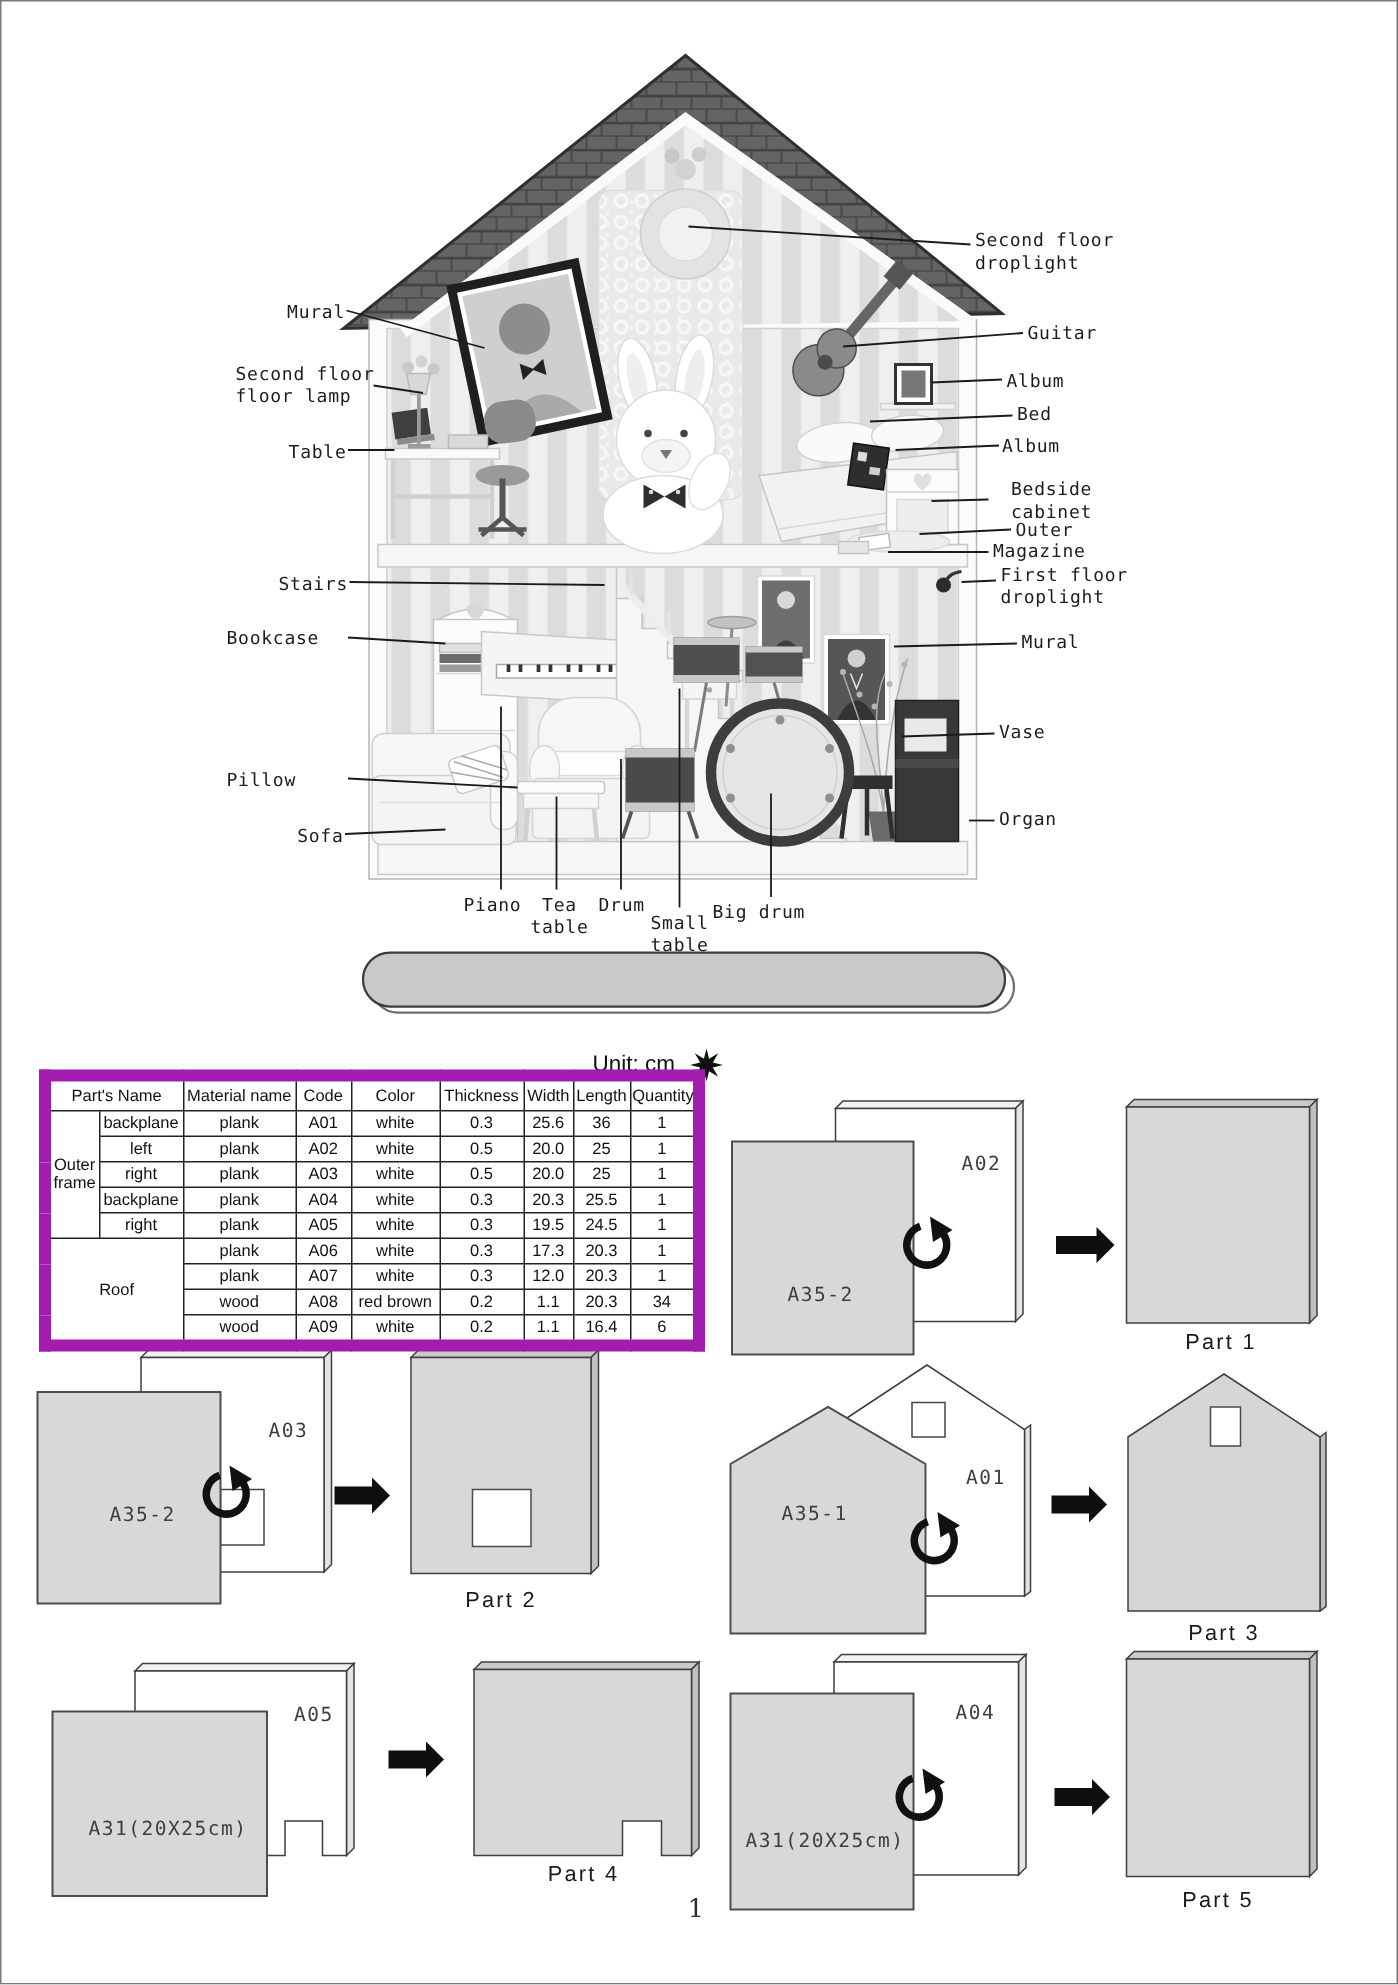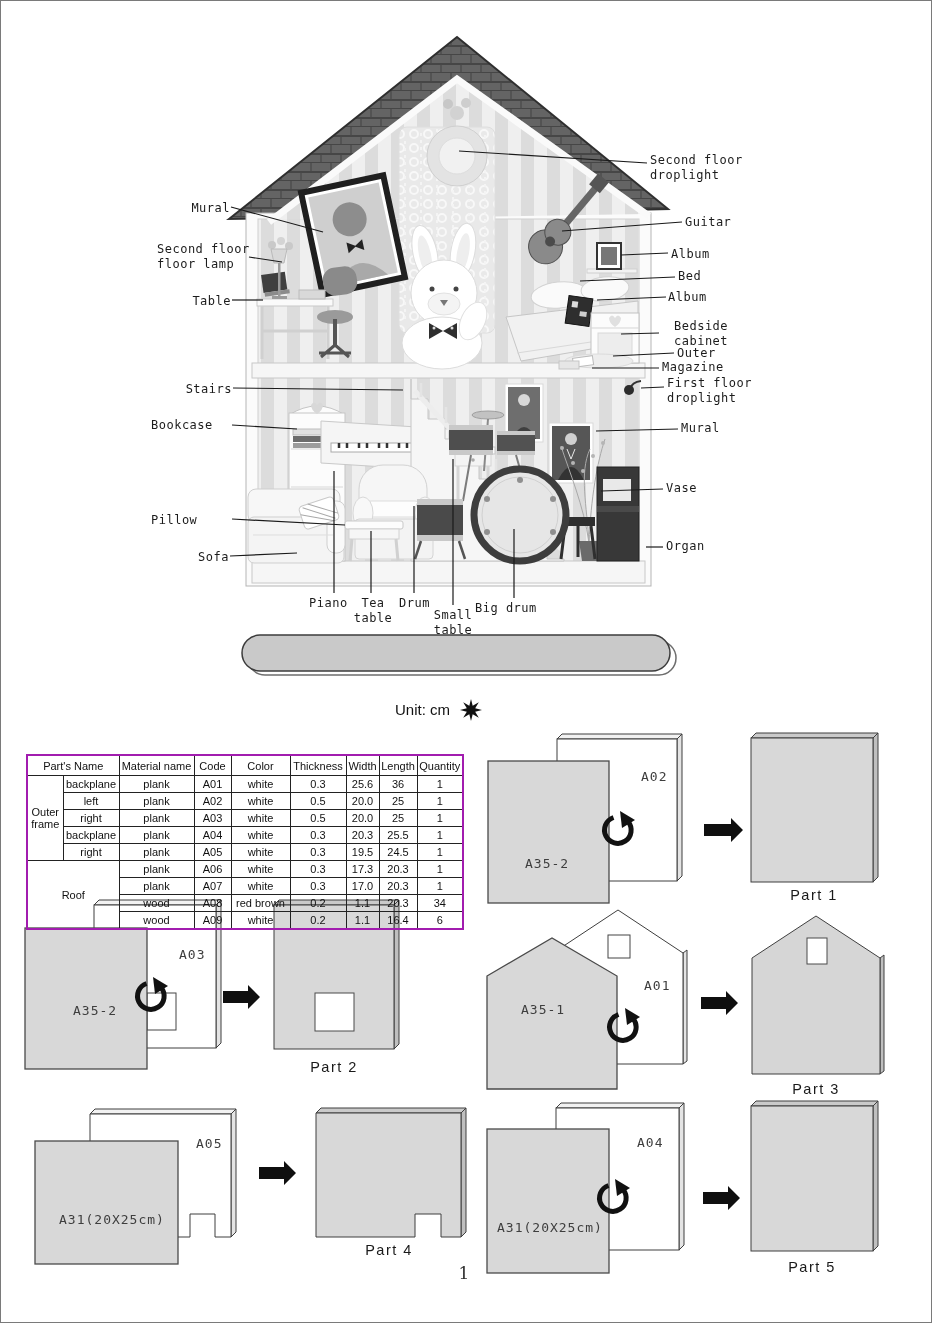--- a/index.html
+++ b/index.html
@@ -20,7 +20,7 @@
   .pageno{position:absolute;z-index:3;left:448px;top:1262px;width:30px;text-align:center;
           font-family:"DejaVu Serif",serif;font-size:17px;color:#2e2e2e;}
   table.materials{position:absolute;z-index:3;left:25px;top:712px;width:436px;border-collapse:collapse;
-        table-layout:fixed;font-size:11px;color:#111;border:2px solid #a21caf;margin-top:41px;}
+        table-layout:fixed;font-size:11px;color:#111;border:8px solid #a21caf;}
   table.materials th,table.materials td{border:1px solid #222;padding:1px 1px;text-align:center;
         font-weight:normal;overflow:hidden;white-space:pre-line;}
   table.materials thead th{height:17px;}

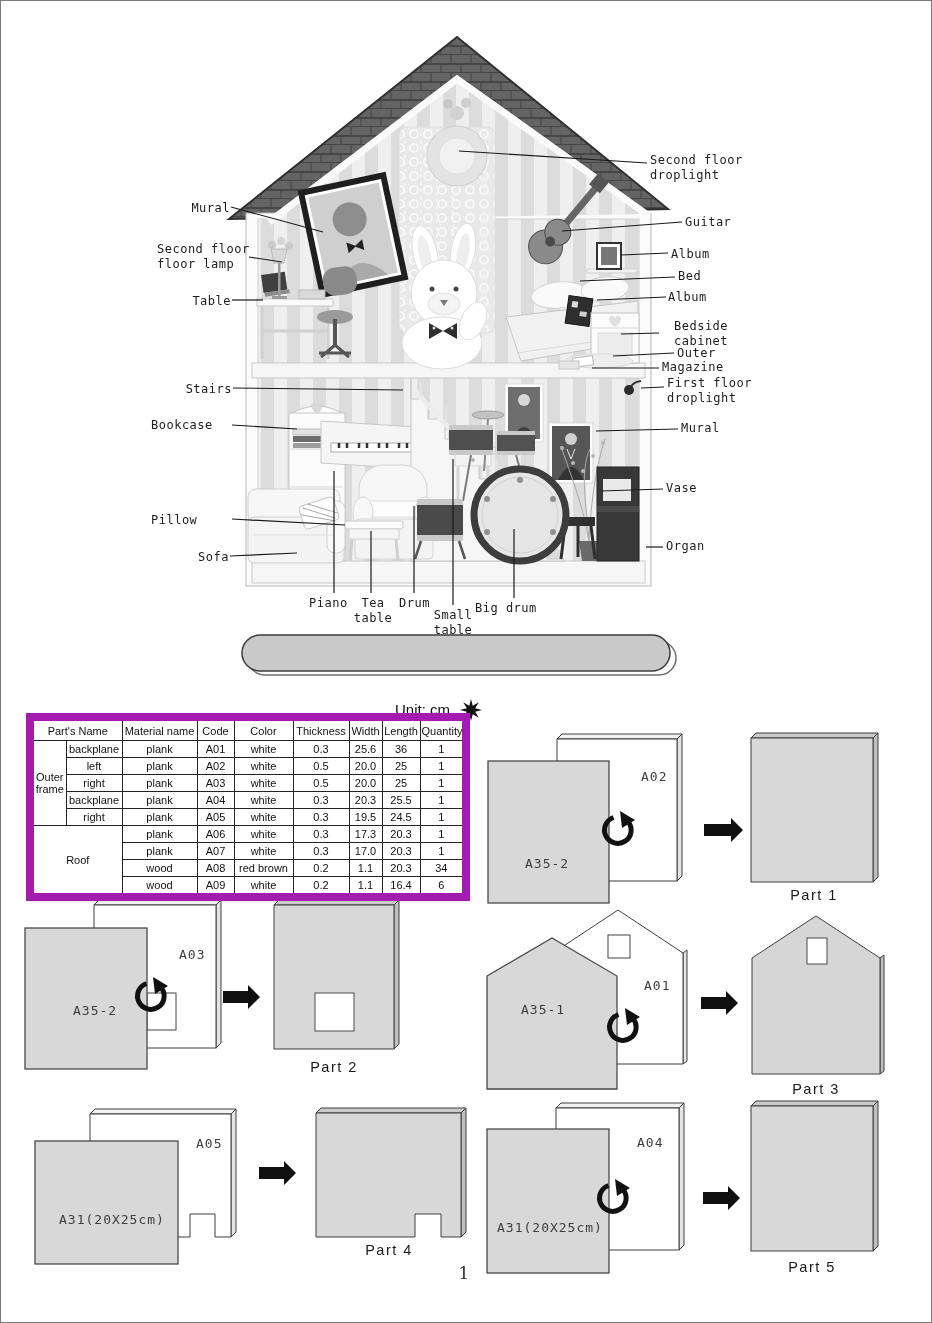--- a/index.html
+++ b/index.html
@@ -501,7 +501,7 @@
       <td>A07</td>
       <td>white</td>
       <td>0.3</td>
-      <td>17.0</td>
+      <td>12.0</td>
       <td>20.3</td>
       <td>1</td>
     </tr>

